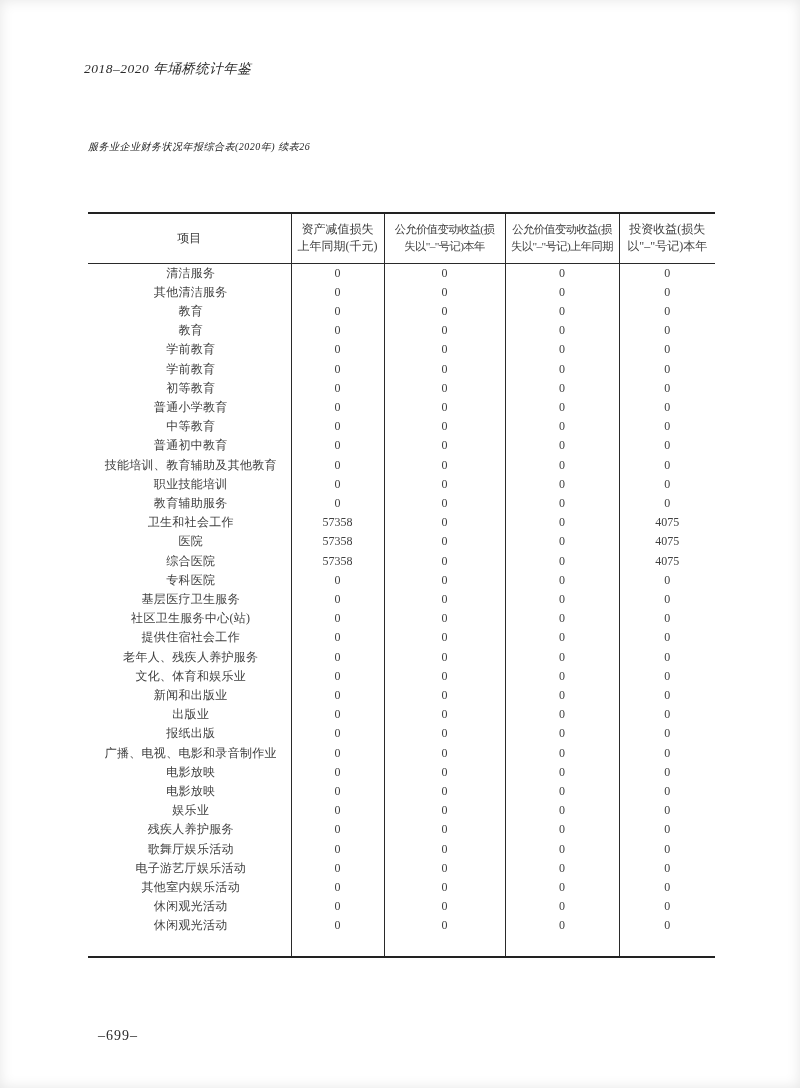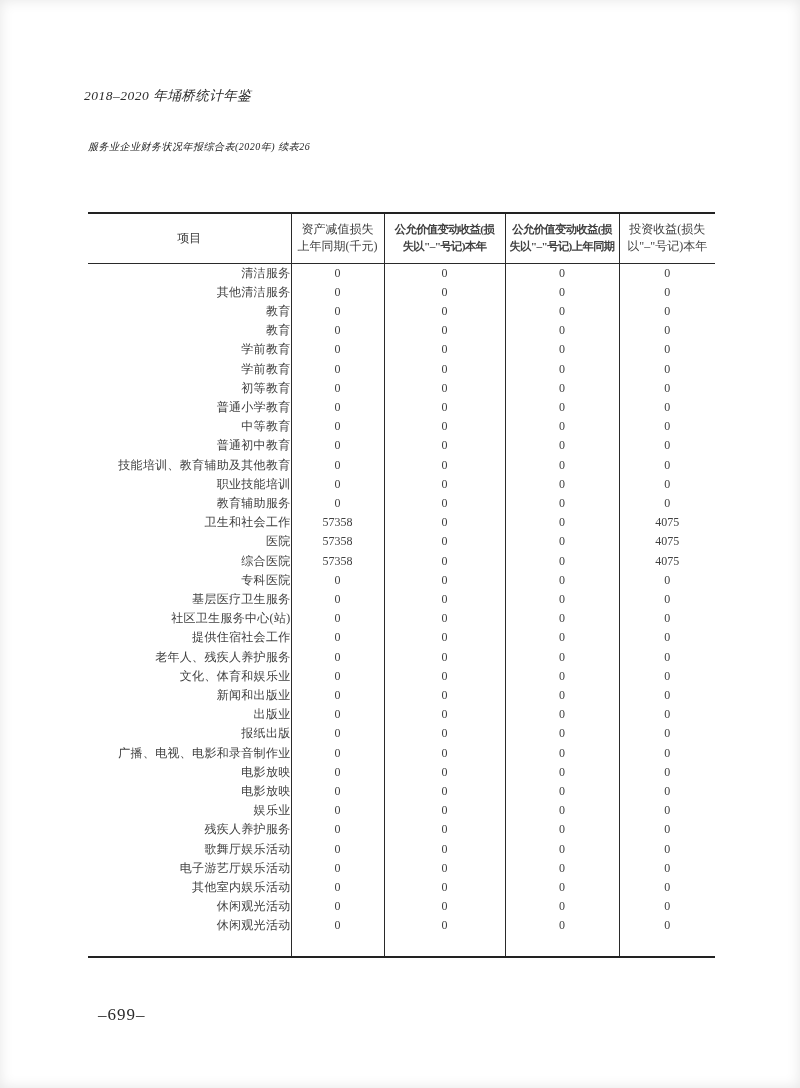--- a/index.html
+++ b/index.html
@@ -25,7 +25,6 @@
     font-size: 13.5px;
     letter-spacing: 0.5px;
     color: #2a2a2a;
-    margin-top: 27px;
   }
   .table-title {
     position: absolute;

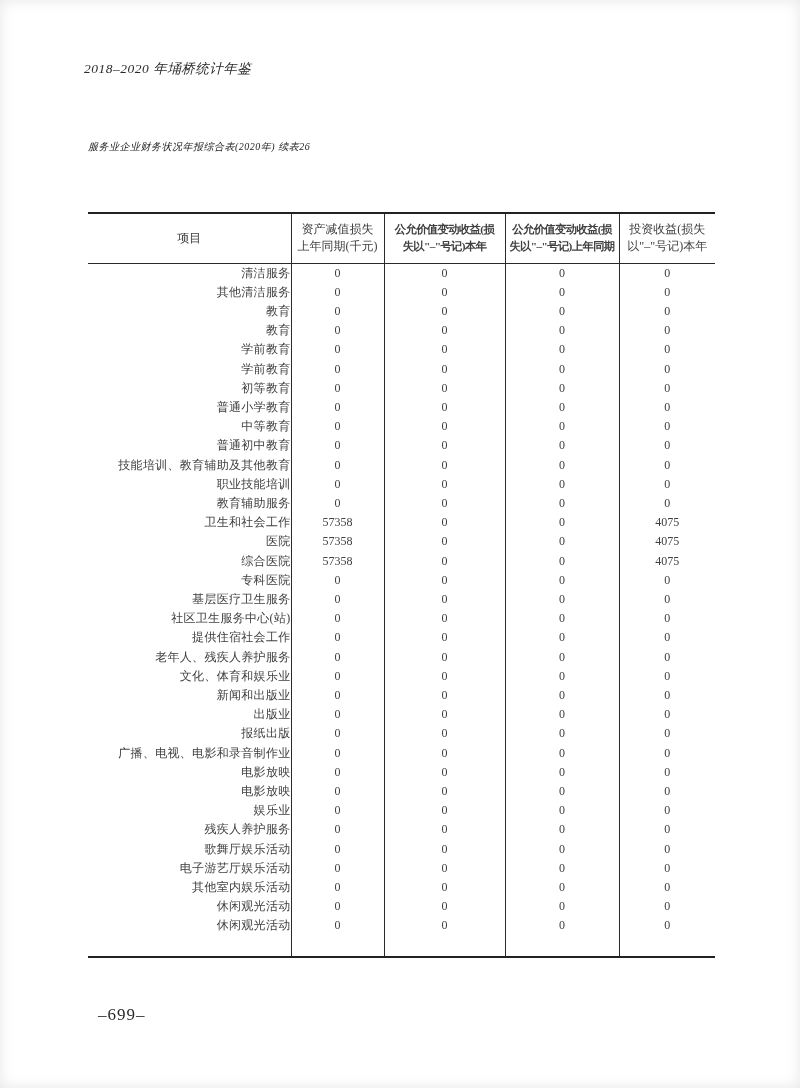--- a/index.html
+++ b/index.html
@@ -59,7 +59,7 @@
     line-height: 17px;
     padding: 2px 1px;
   }
-  .stat-table th.cond { font-size: 11.3px; letter-spacing: -0.6px; font-weight: bold; }
+  .stat-table th.cond { font-size: 11.3px; letter-spacing: -0.6px; }
   .stat-table th:nth-child(n+2),
   .stat-table td:nth-child(n+2) {
     border-left: 1.5px solid #2a2a2a;

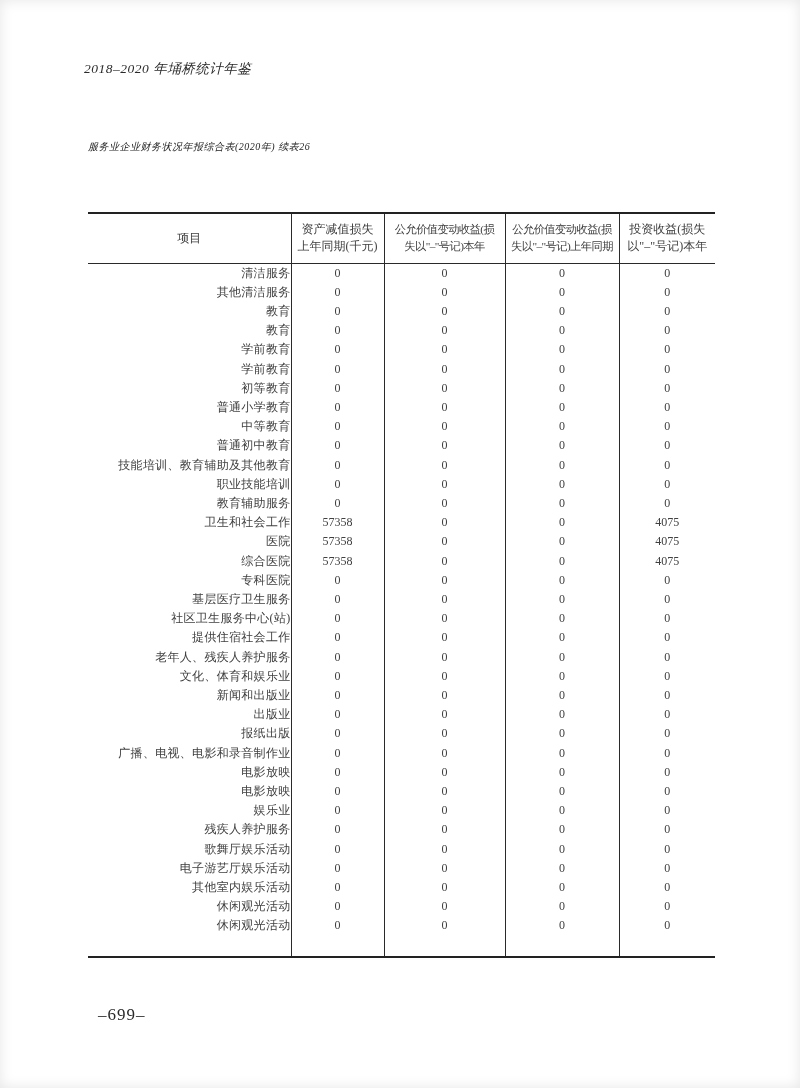--- a/index.html
+++ b/index.html
@@ -70,7 +70,7 @@
     white-space: nowrap;
     overflow: hidden;
   }
-  .stat-table td.item { text-align: right; padding-left: 3px; letter-spacing: 0.3px; font-family: Liberation Serif, serif; }
+  .stat-table td.item { text-align: center; padding-left: 3px; letter-spacing: 0.3px; font-family: Liberation Serif, serif; }
   .stat-table td.val { text-align: center; }
   .stat-table tr.spacer td { height: 21px; }
   .page-number {

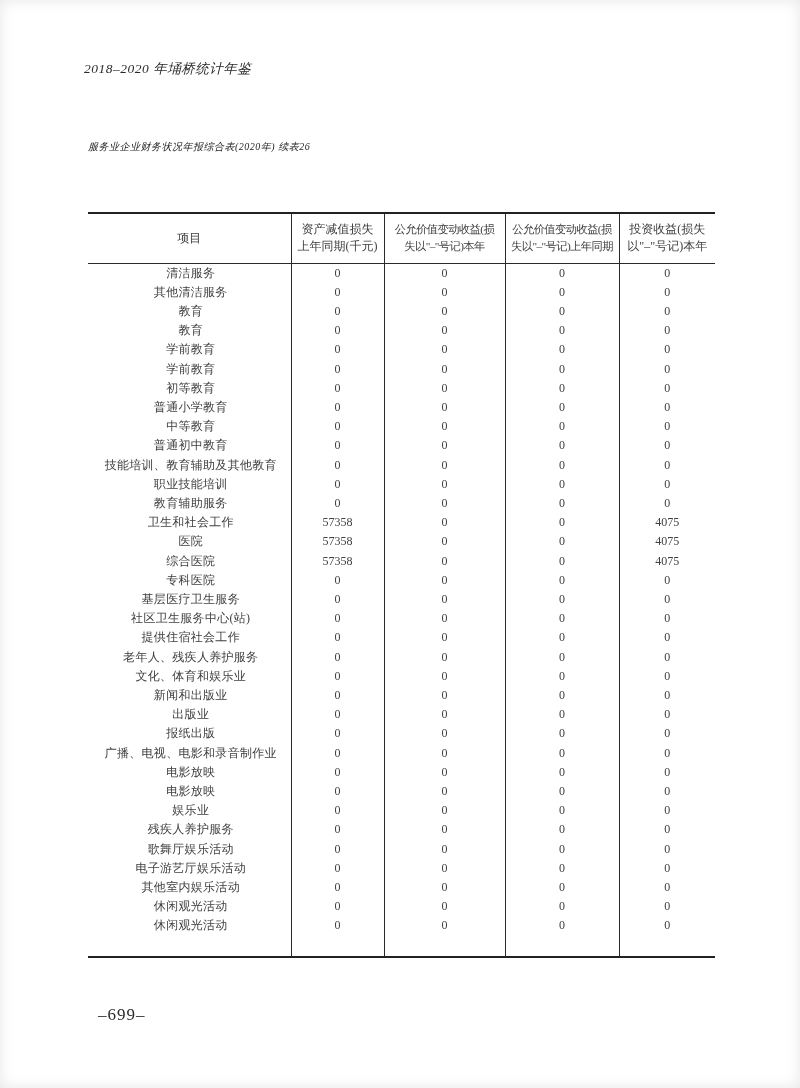--- a/index.html
+++ b/index.html
@@ -75,8 +75,8 @@
   .stat-table tr.spacer td { height: 21px; }
   .page-number {
     position: absolute;
-    left: 98px; top: 1005px;
-    font-size: 17px;
+    left: 98px; top: 1028px;
+    font-size: 14px;
     letter-spacing: 1px;
     color: #2a2a2a;
   }

